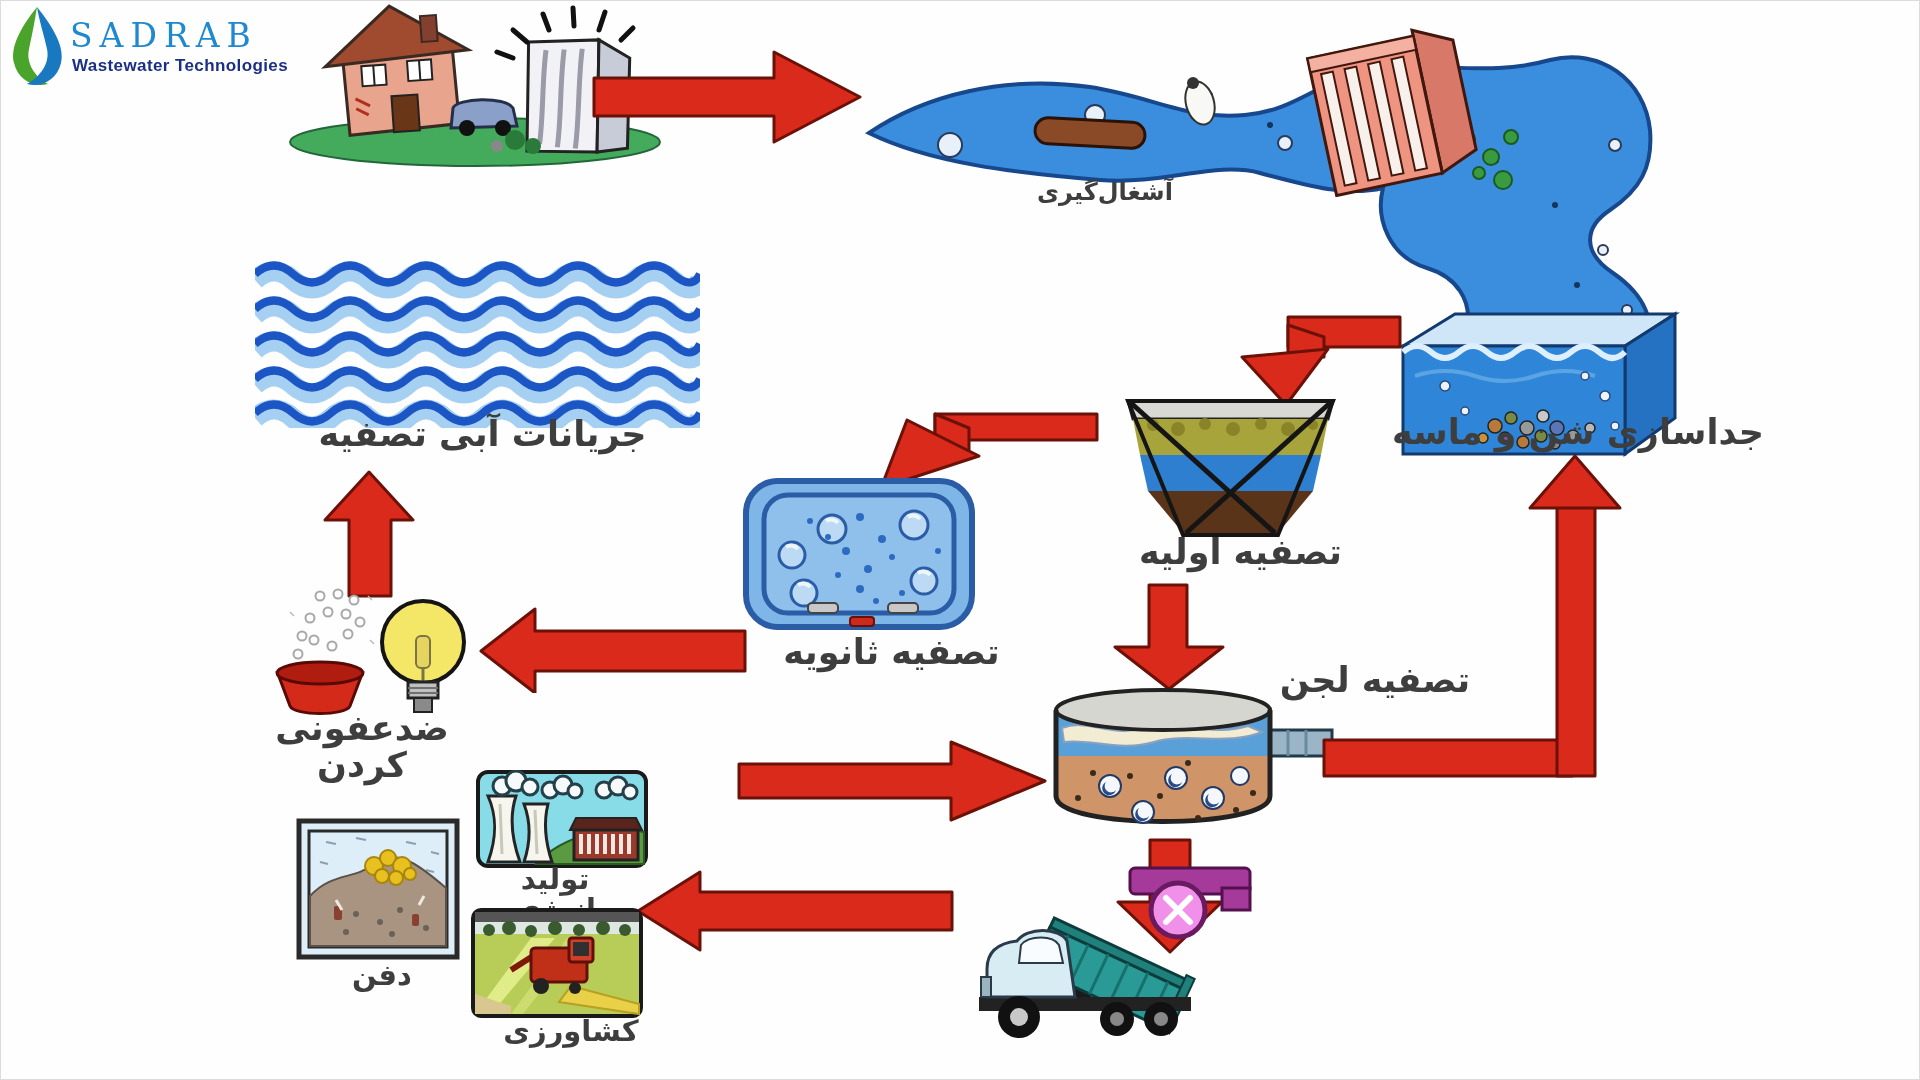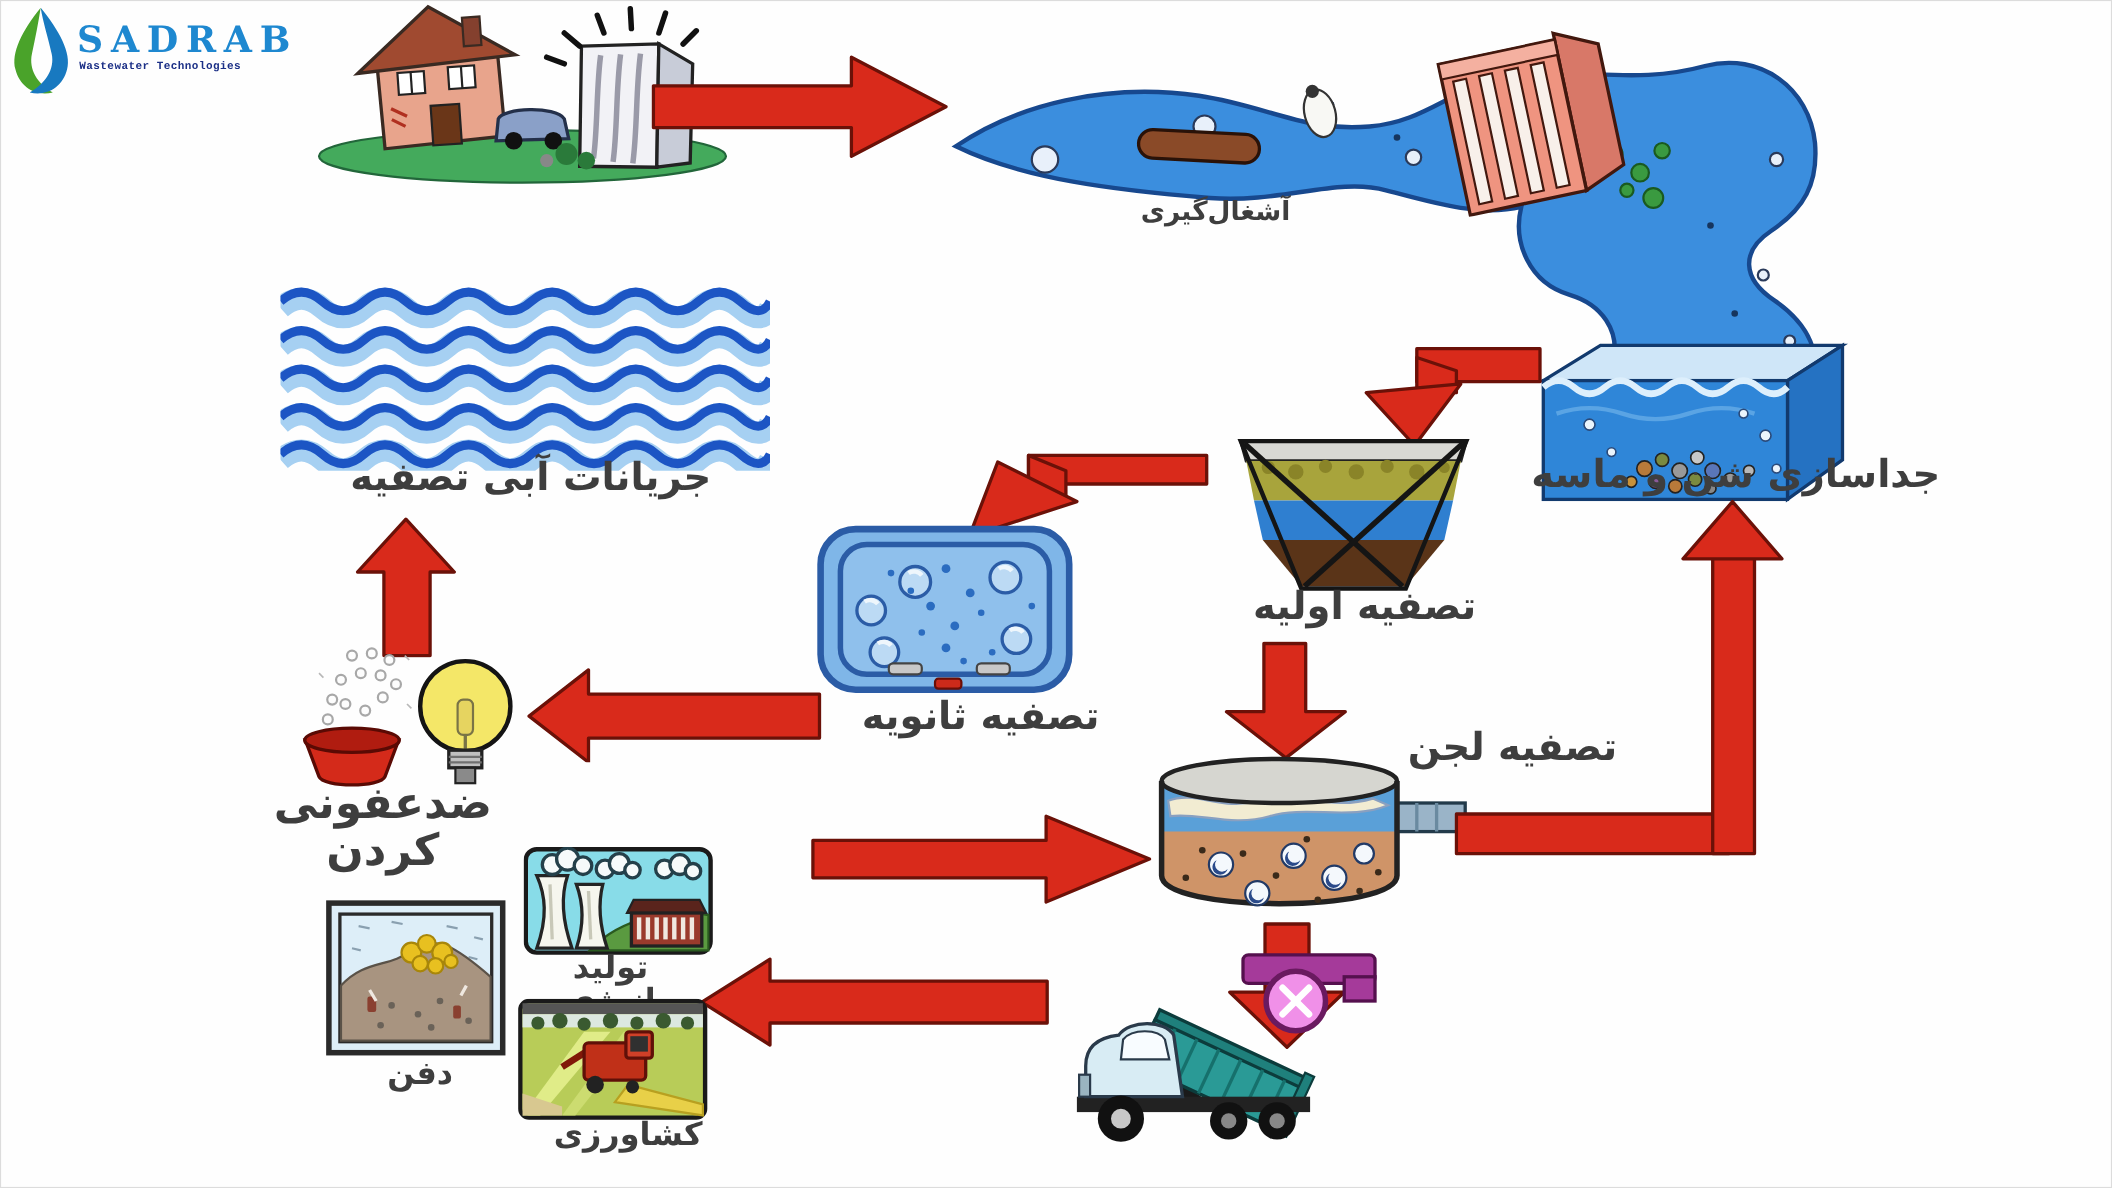--- a/index.html
+++ b/index.html
@@ -9,7 +9,7 @@
   .plabel{position:absolute;direction:rtl;font-weight:bold;color:#3e3e3e;text-align:center;
           line-height:1.05;font-family:"DejaVu Sans",sans-serif;}
   .arrow{fill:var(--arrow-red,#d92a1b);stroke:#6b1108;stroke-width:3;stroke-linejoin:round;}
-  .brand{position:absolute;font-family:"DejaVu Serif",serif;font-weight:bold;
+  .brand{position:absolute;font-family:"DejaVu Serif",serif;font-weight:normal;
          color:var(--logo-blue,#1e88d0);letter-spacing:7px;font-size:33px;}
   .tagline{position:absolute;font-family:Liberation Mono, monospace;font-weight:bold;
            color:var(--logo-navy,#1b2f86);font-size:10px;letter-spacing:.4px;}

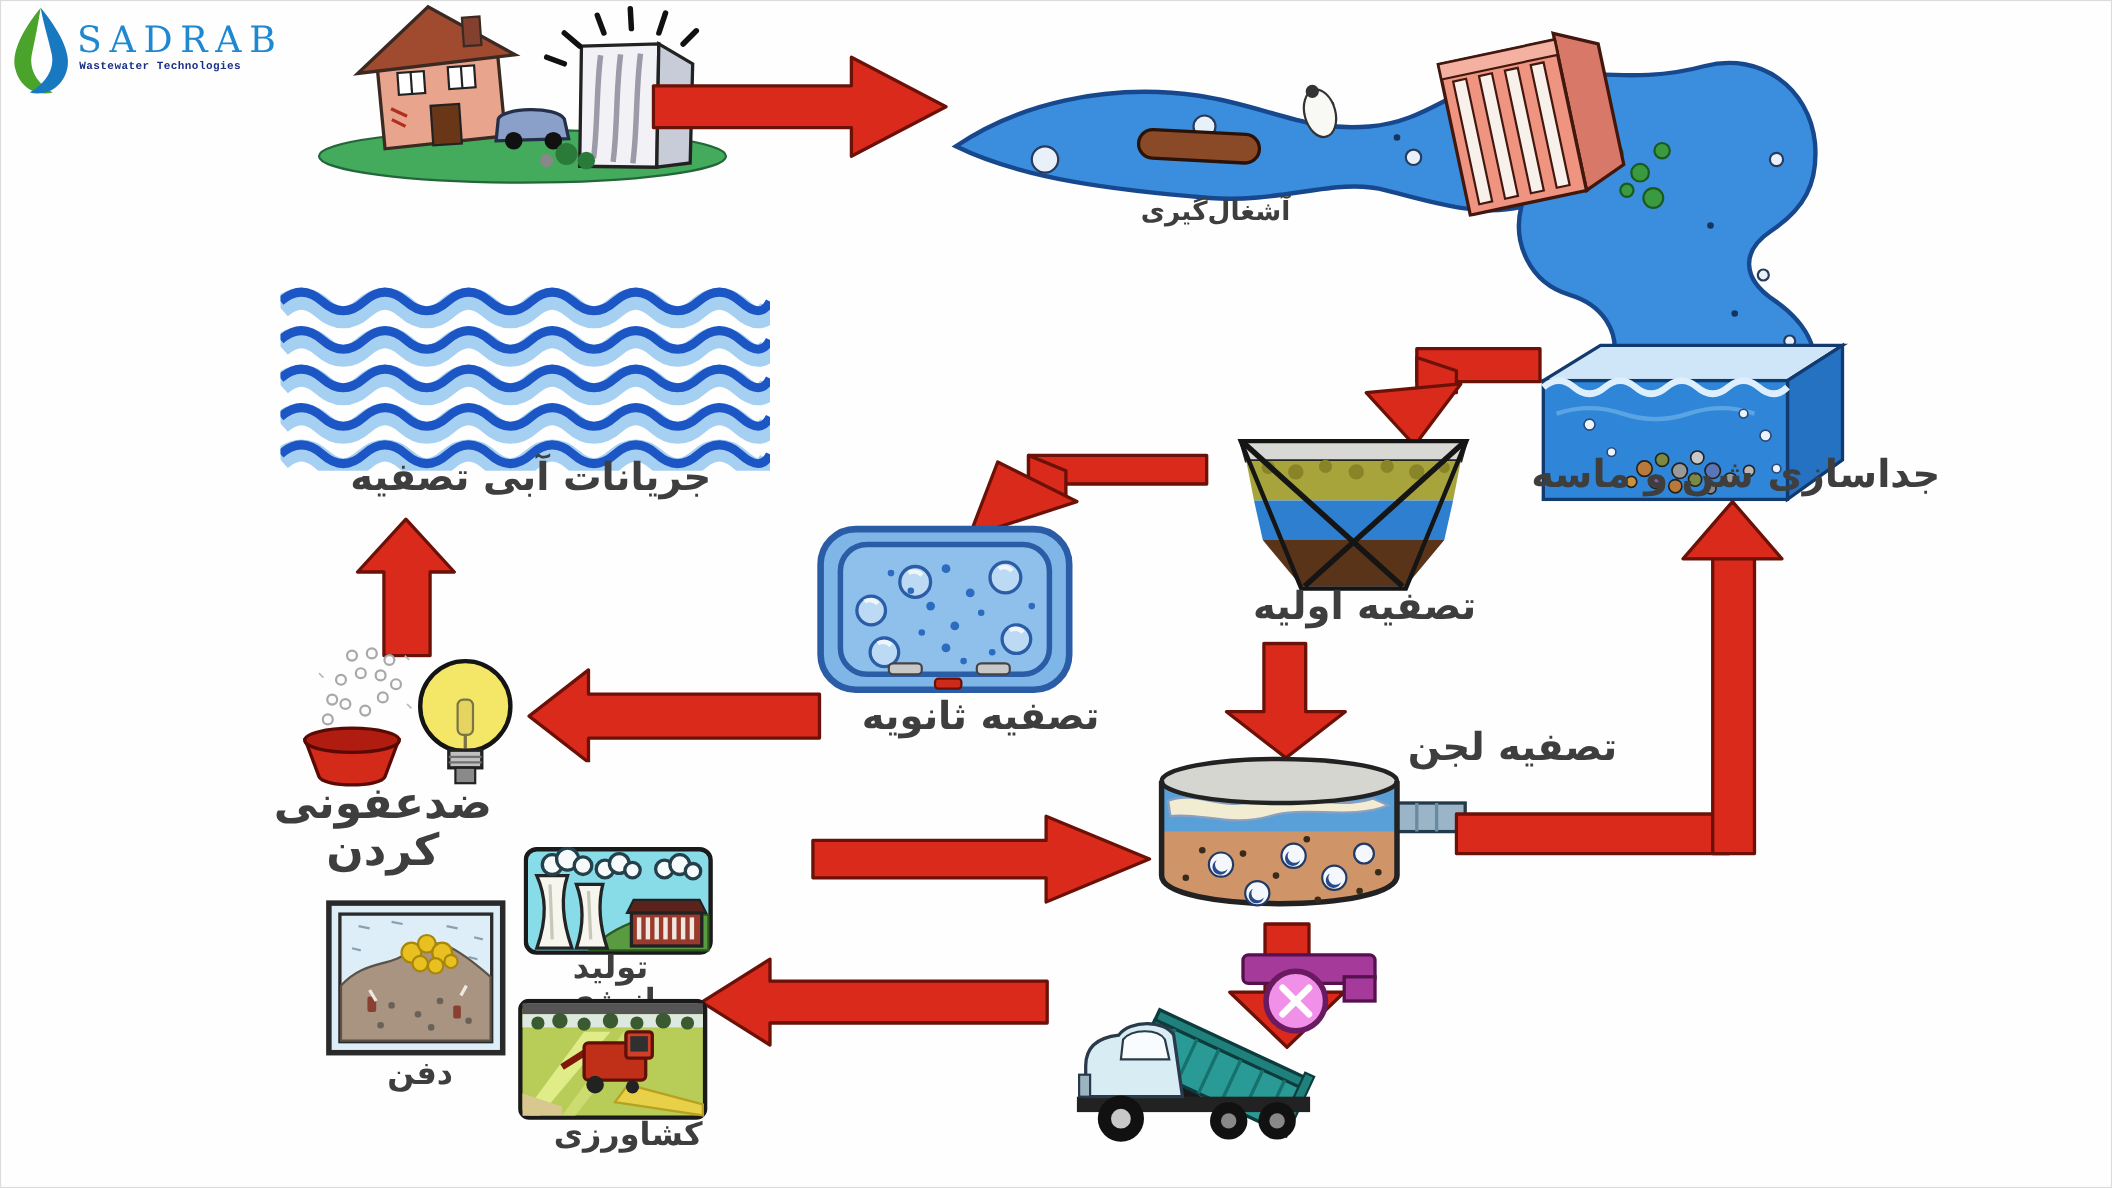--- a/index.html
+++ b/index.html
@@ -11,8 +11,8 @@
   .arrow{fill:var(--arrow-red,#d92a1b);stroke:#6b1108;stroke-width:3;stroke-linejoin:round;}
   .brand{position:absolute;font-family:"DejaVu Serif",serif;font-weight:normal;
          color:var(--logo-blue,#1e88d0);letter-spacing:7px;font-size:33px;}
-  .tagline{position:absolute;font-family:Liberation Mono, monospace;font-weight:bold;
-           color:var(--logo-navy,#1b2f86);font-size:10px;letter-spacing:.4px;}
+  .tagline{position:absolute;font-family:Liberation Sans, sans-serif;font-weight:bold;
+           color:var(--logo-navy,#1b2f86);font-size:17px;letter-spacing:.4px;}
   svg{display:block;}
 </style>
 </head>

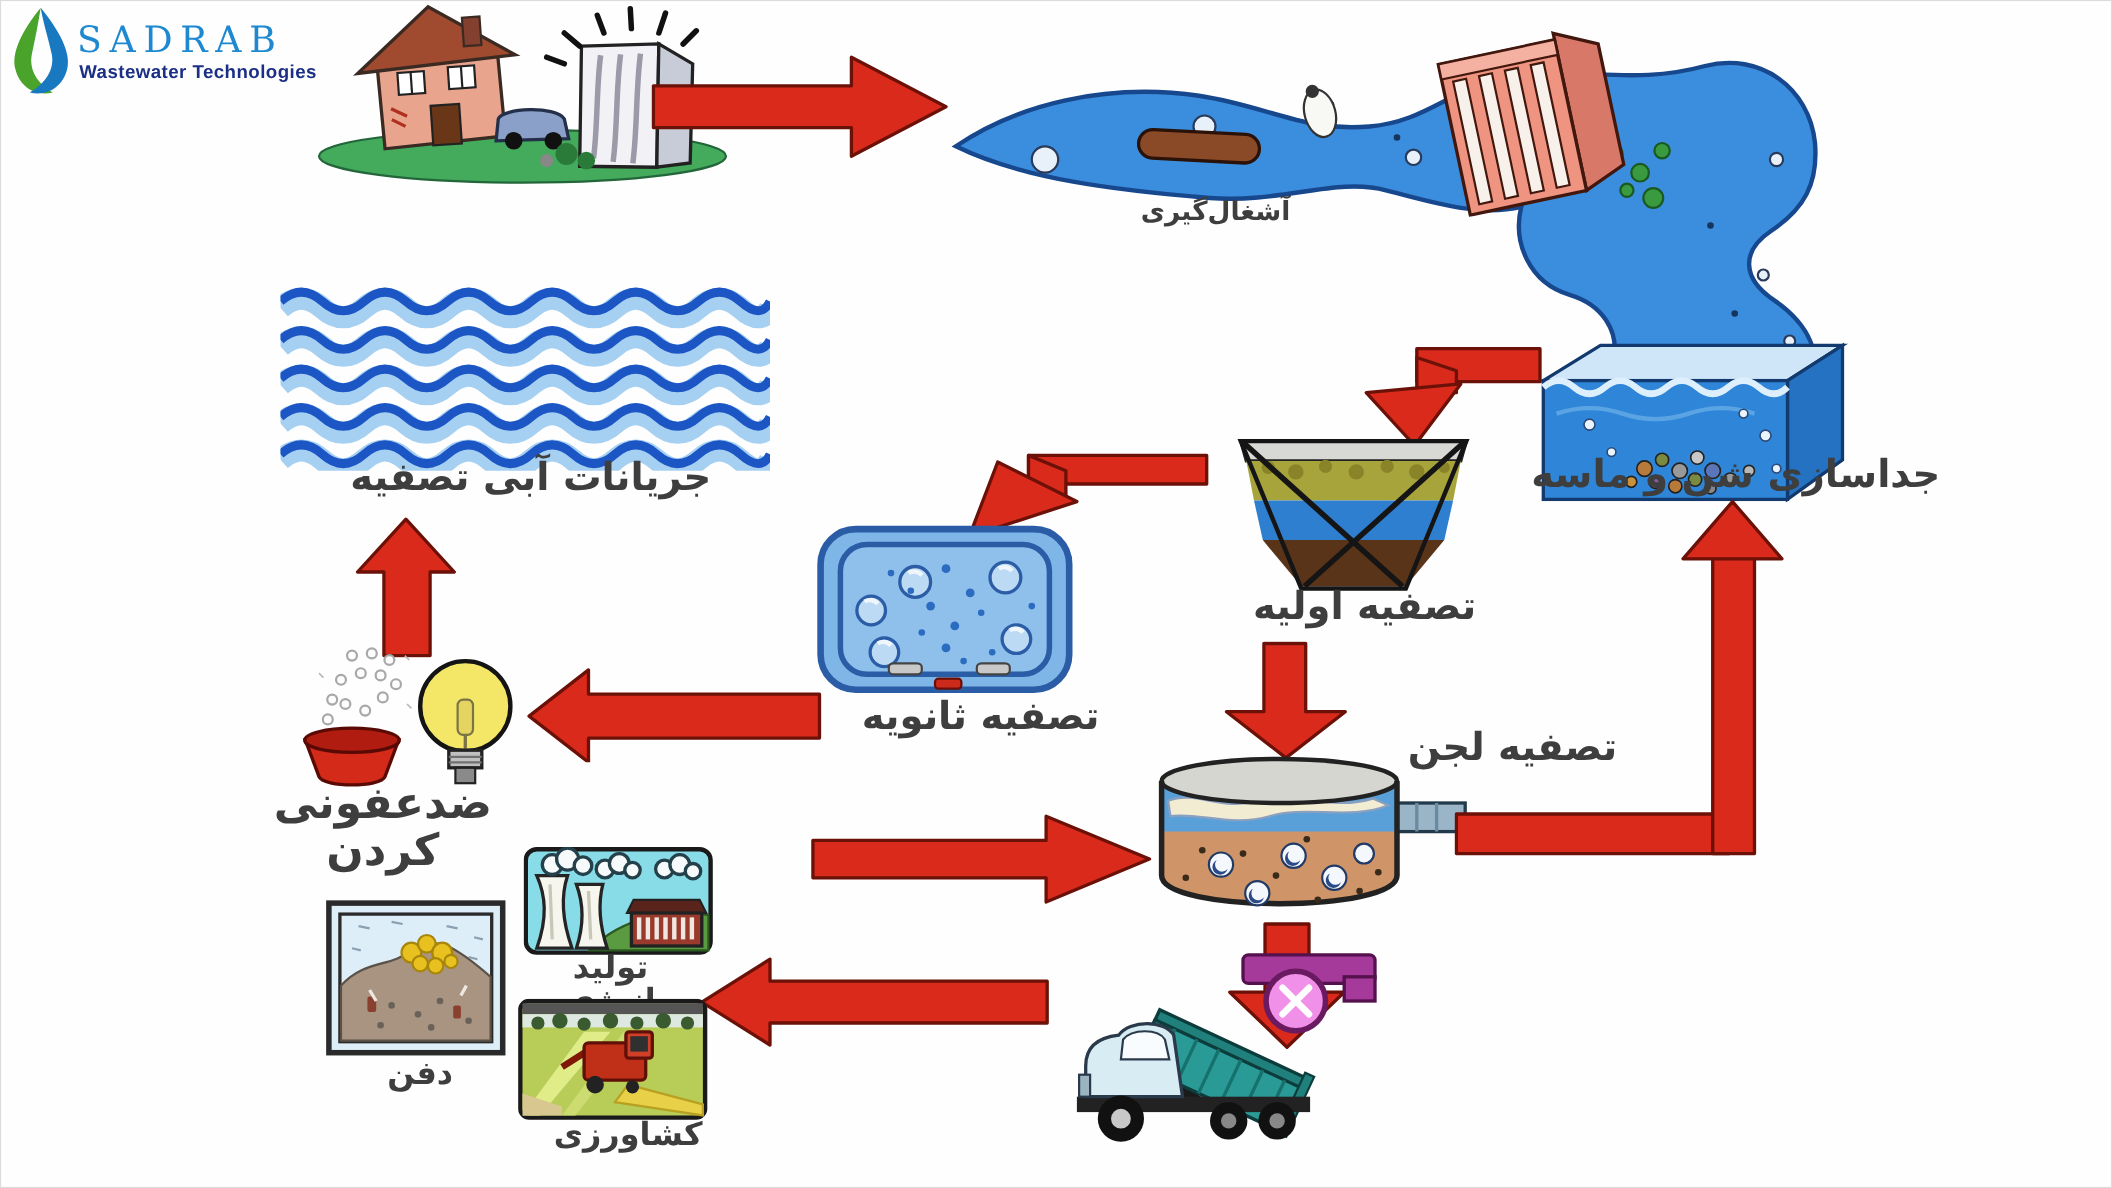--- a/index.html
+++ b/index.html
@@ -301,7 +301,7 @@
     <rect x="36" y="102" width="18" height="14" fill="#8a8a8a" stroke="#222" stroke-width="2"></rect>
   </svg>
 
-  <div class="plabel" style="left:218px;top:710px;width:260px;font-size:40px">ضدعفونی کردن</div>
+  <div class="plabel" style="left:232px;top:710px;width:260px;font-size:35px">ضدعفونی کردن</div>
 
   <svg class="abs" style="left:477px;top:607px" width="272" height="86" viewBox="0 0 272 86">
     <polygon class="arrow" points="4,44 58,2 58,24 268,24 268,64 58,64 58,86"></polygon>

